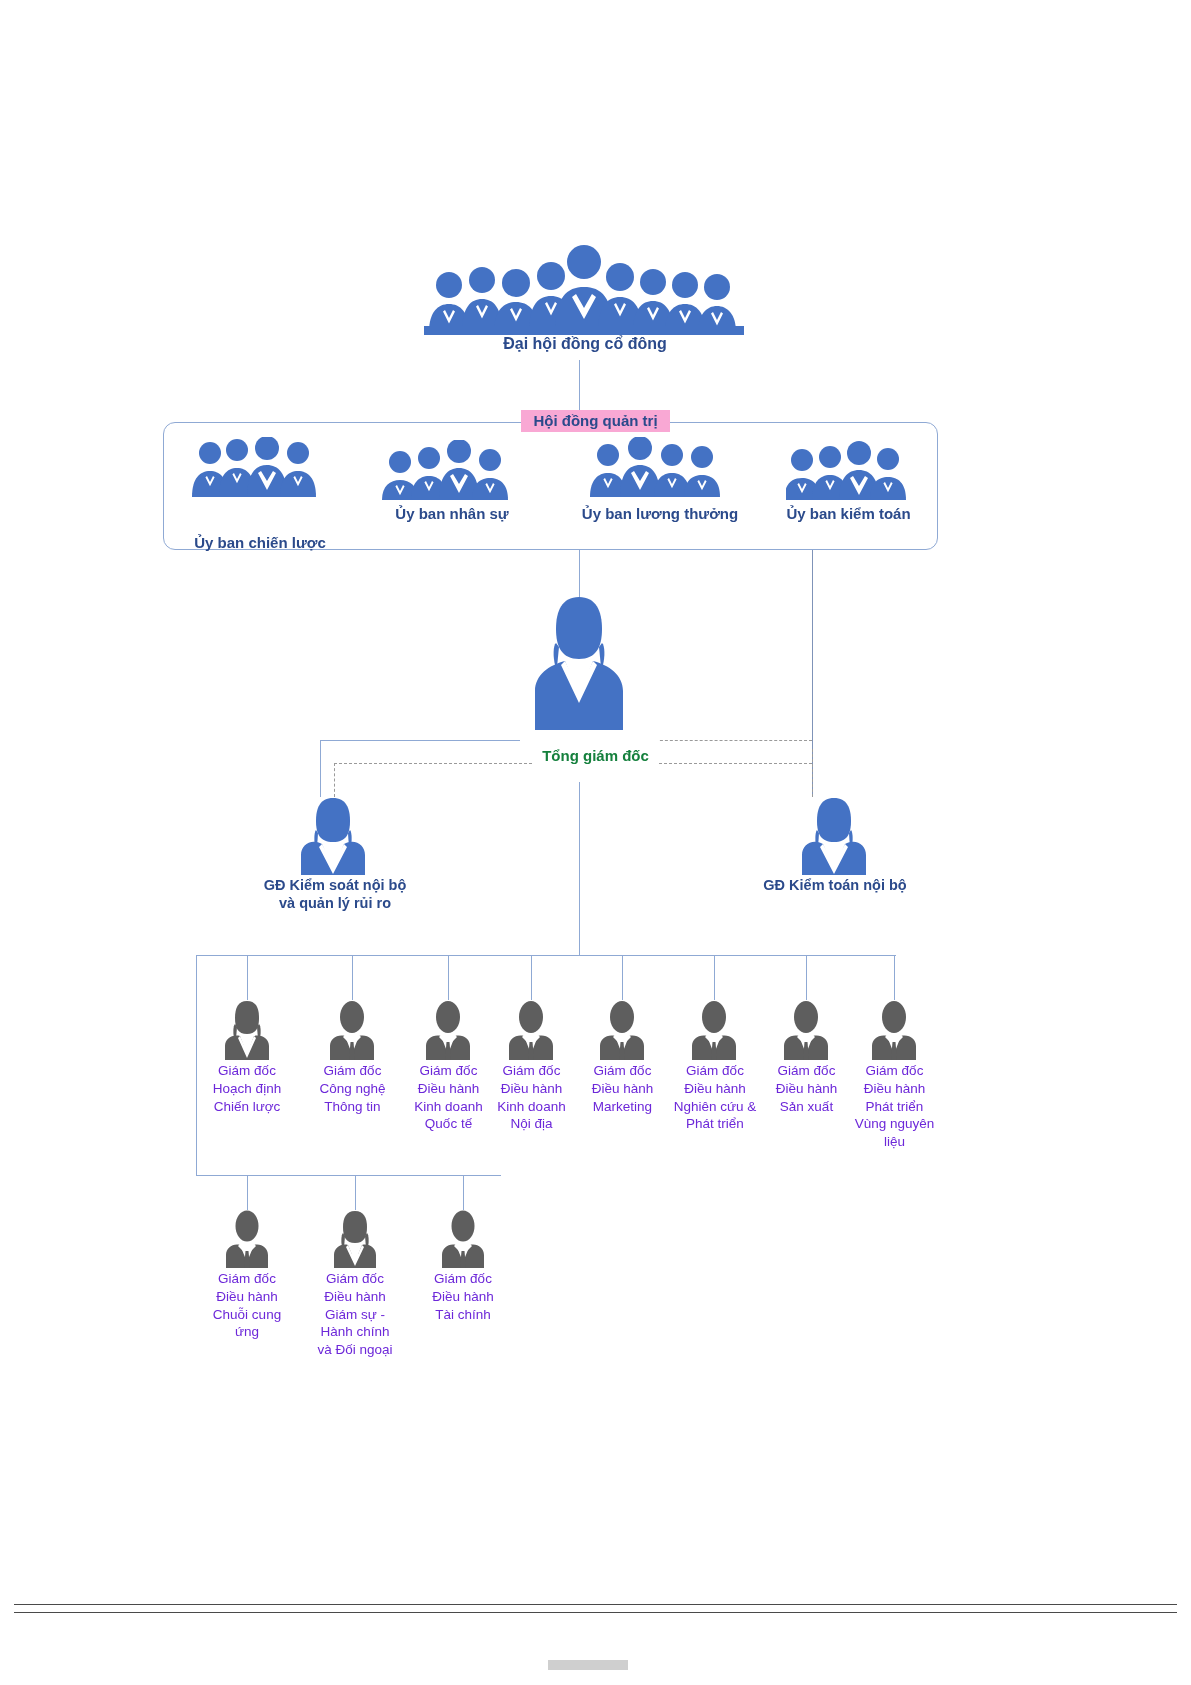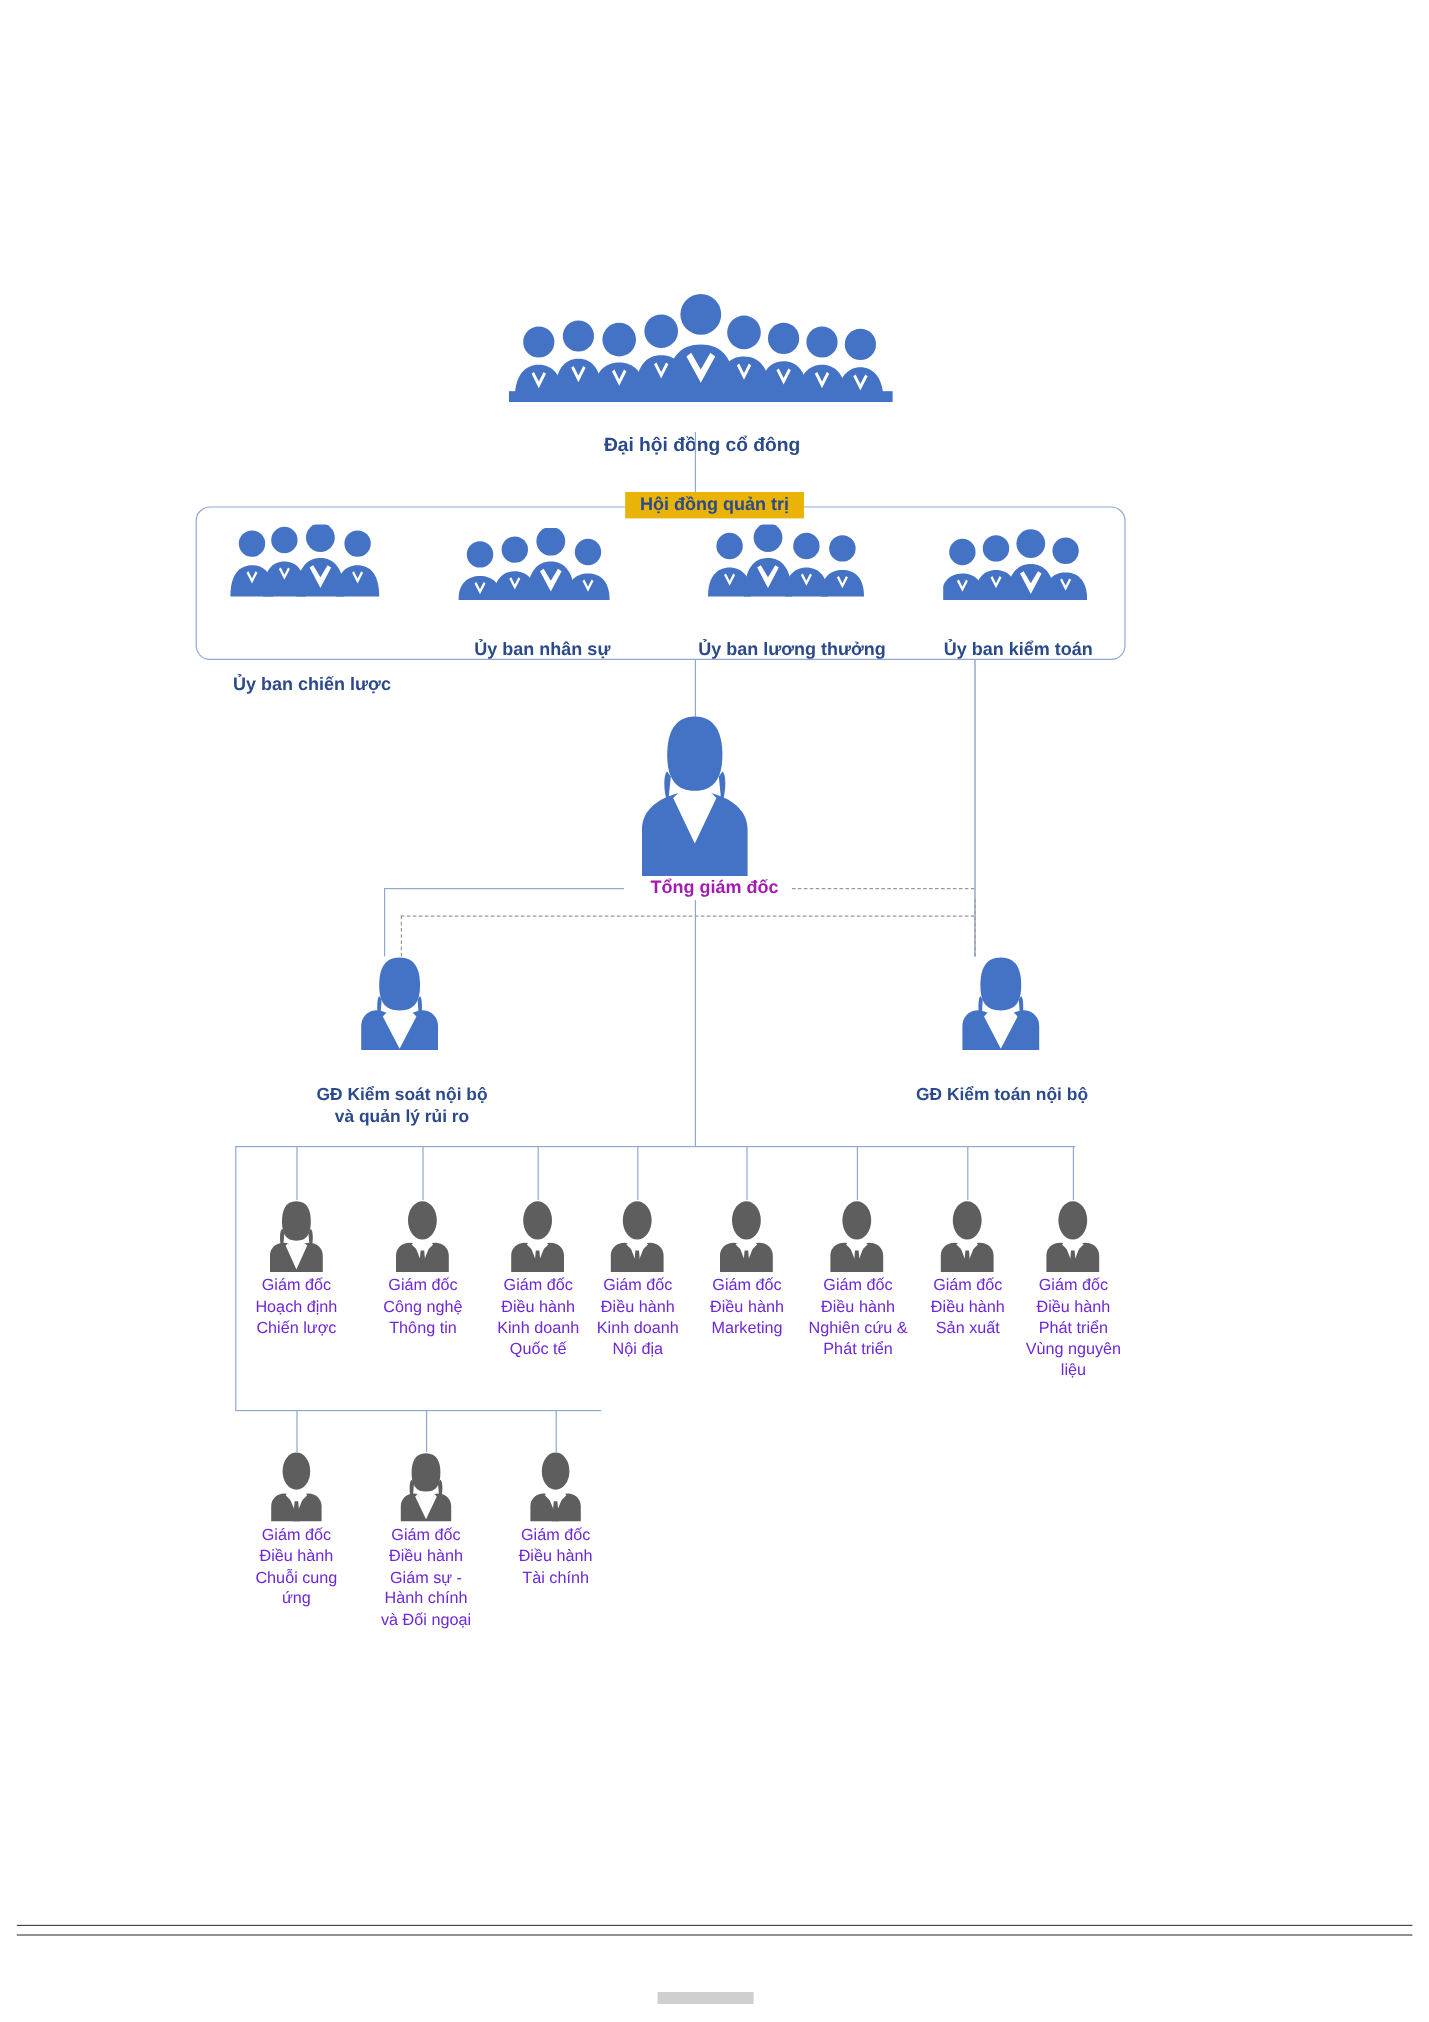--- a/index.html
+++ b/index.html
@@ -27,7 +27,6 @@
     font-weight: bold;
     color: #2b4a8b;
     line-height: 1.25;
-    margin-top: 28px;
   }
   .gray-label {
     text-align: center;

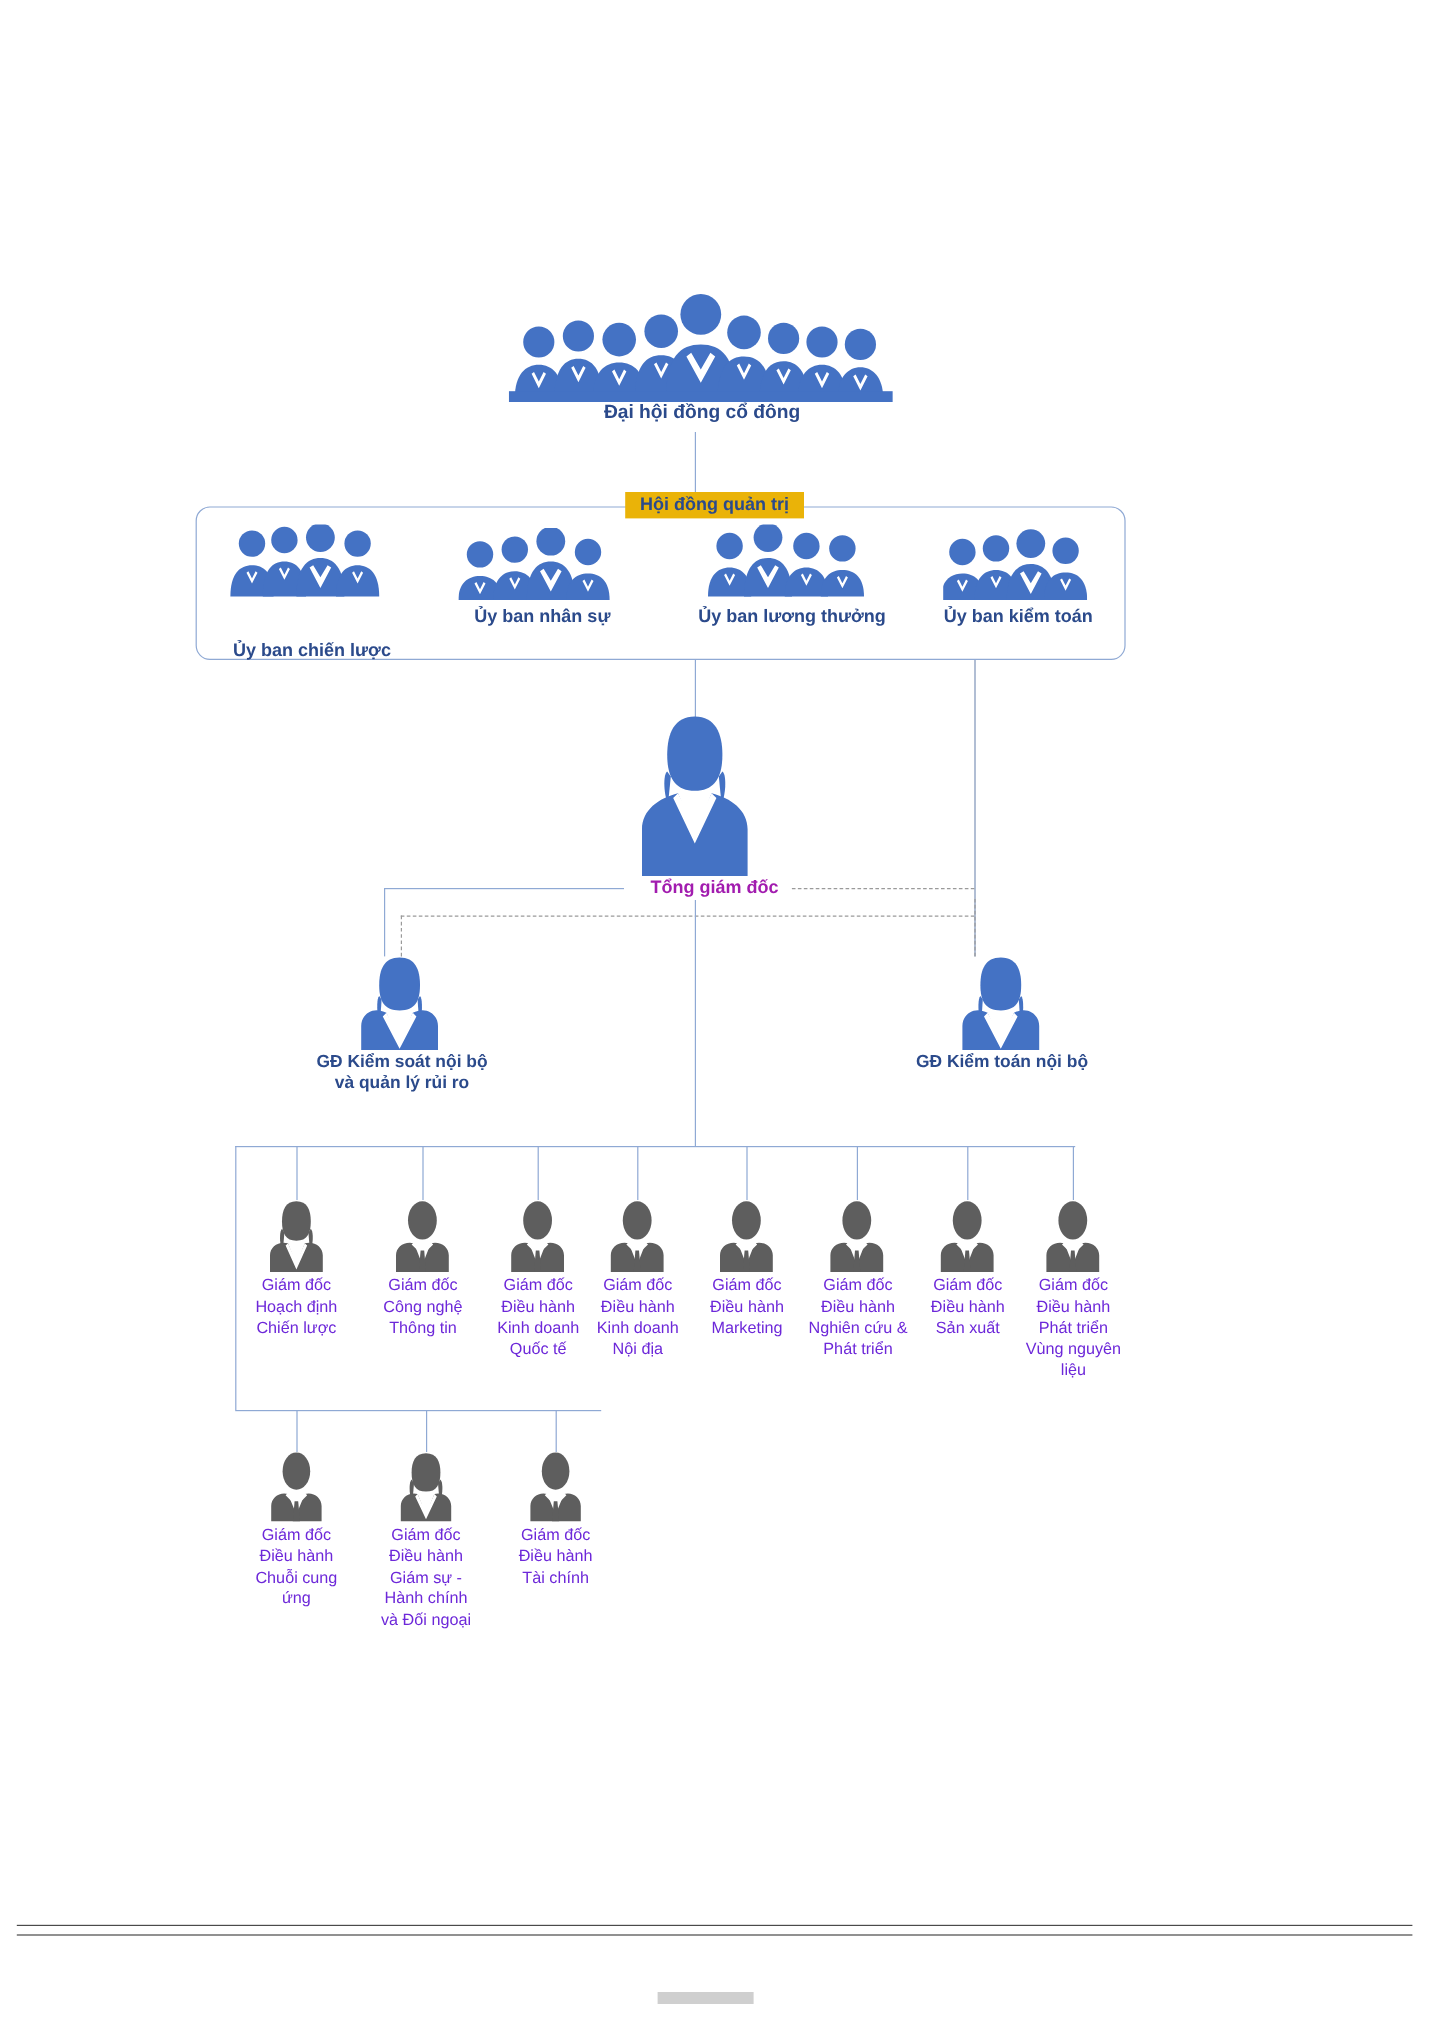--- a/index.html
+++ b/index.html
@@ -84,7 +84,7 @@
   }
   #board-title {
     display: inline-block;
-    background: #eab308;
+    background: #f9a8d4;
     padding: 0 12px;
     font-size: 15px;
     font-weight: bold;

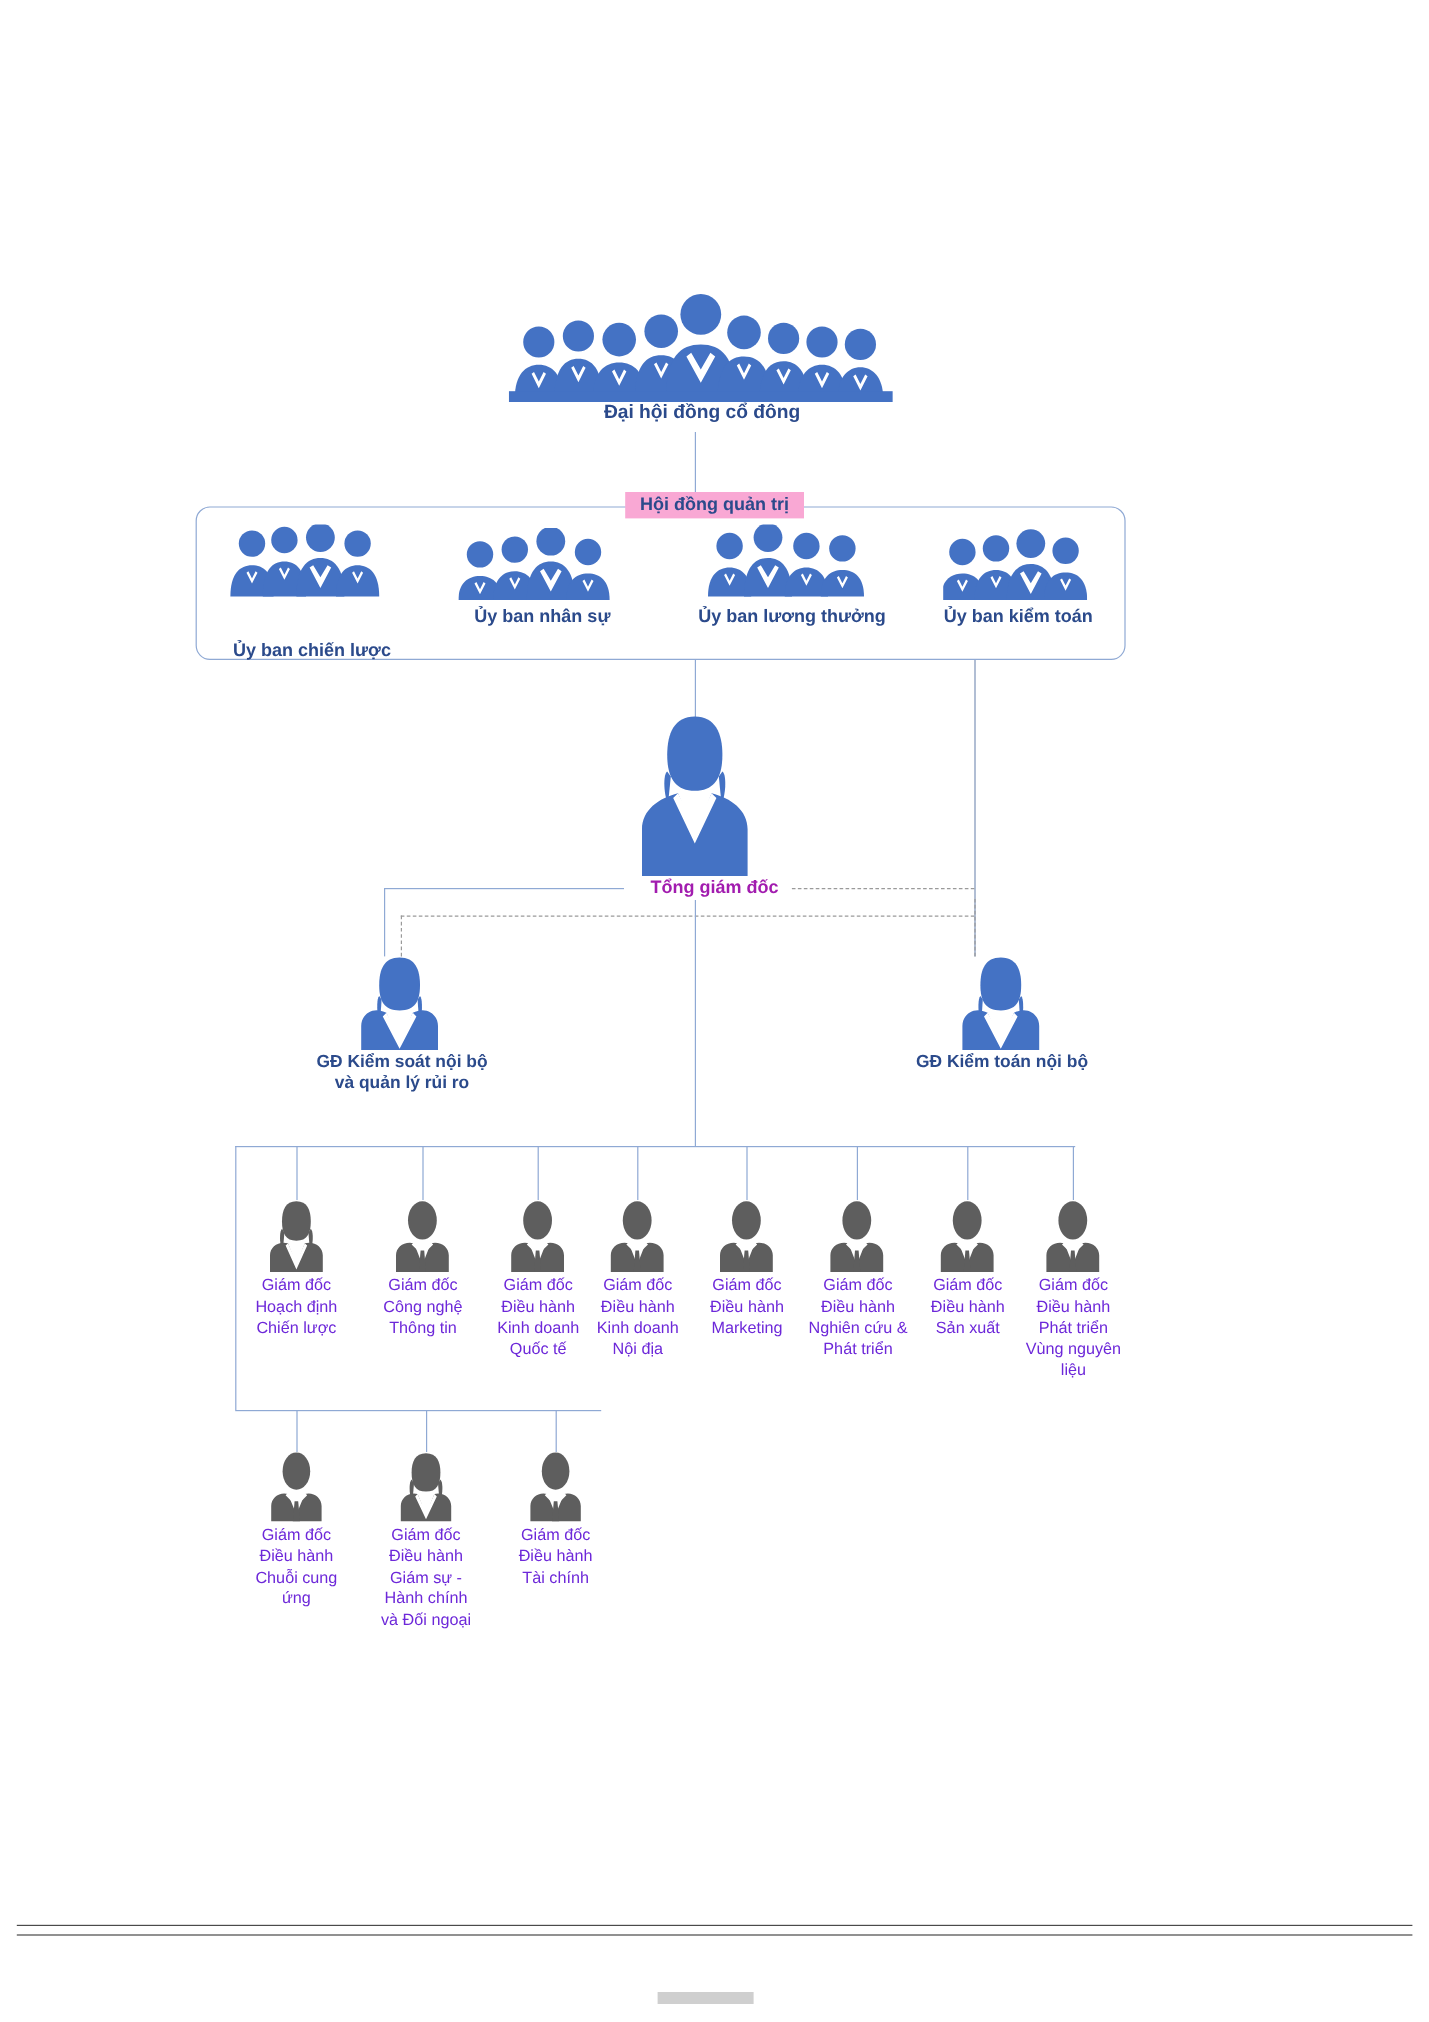--- a/index.html
+++ b/index.html
@@ -104,10 +104,10 @@
   #ceo-title {
     display: inline-block;
     background: #ffffff;
-    padding: 0 10px;
+    padding: 16px 10px;
     font-size: 15px;
     font-weight: bold;
-    color: #a21caf;
+    color: #15803d;
     line-height: 20px;
   }
 

